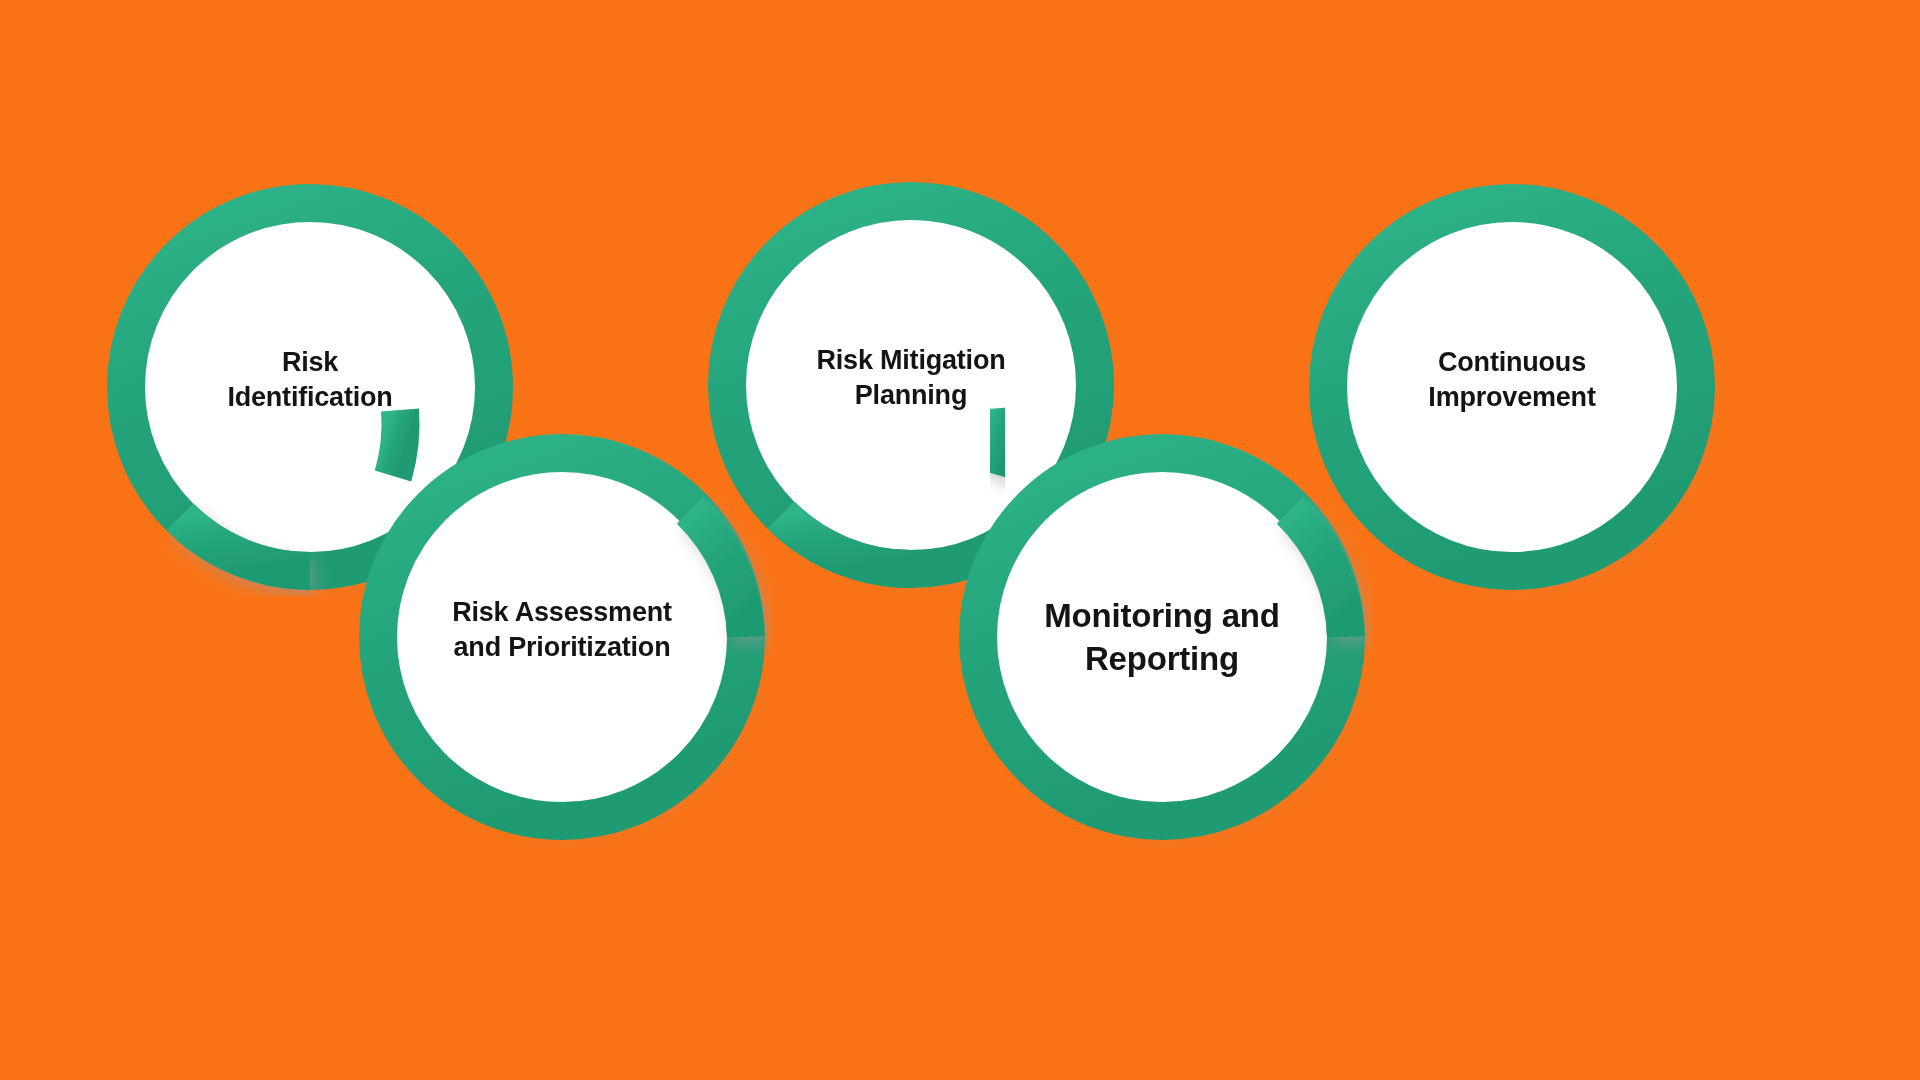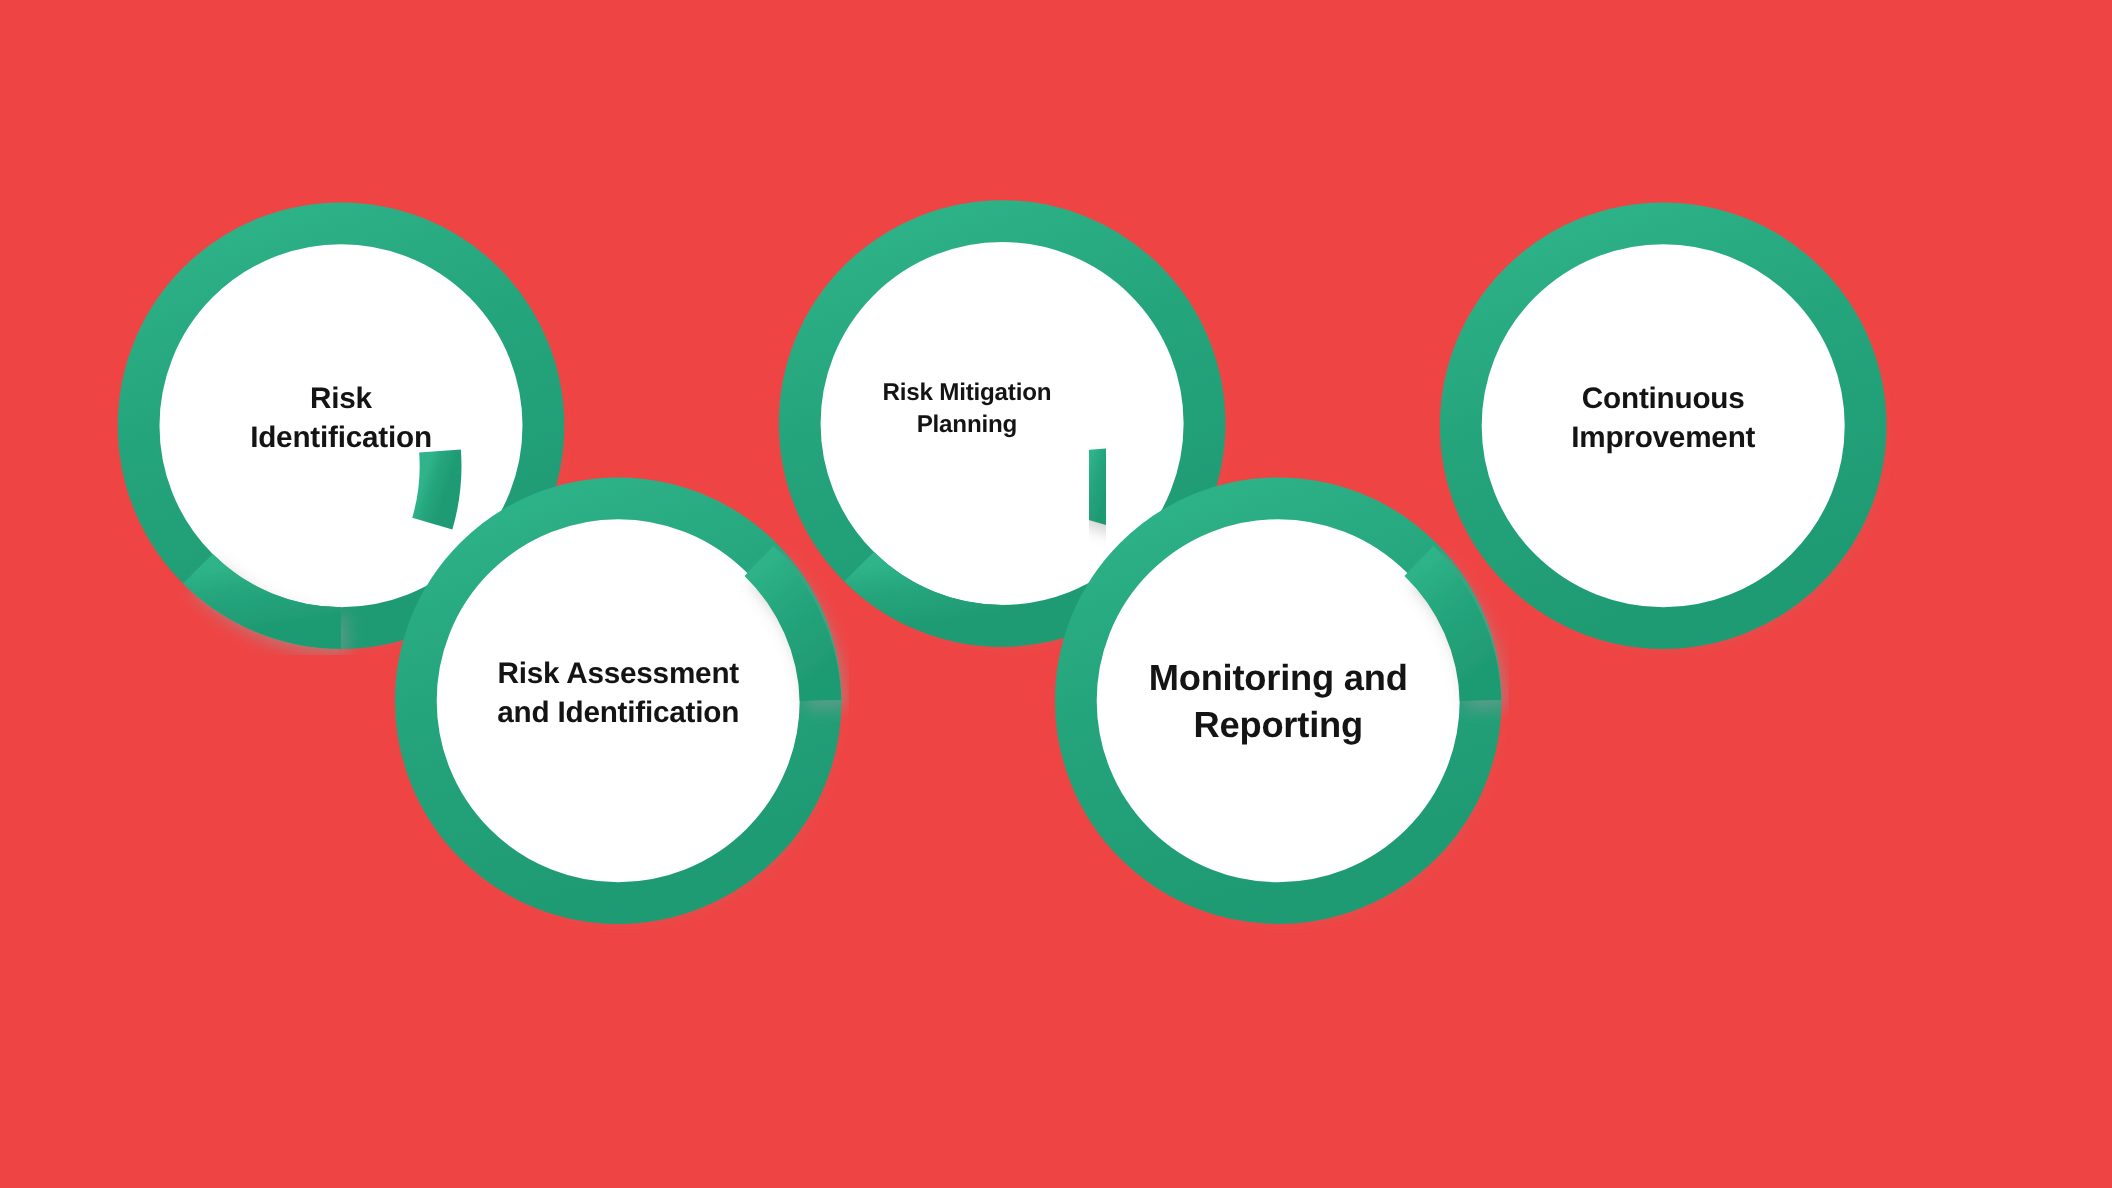--- a/index.html
+++ b/index.html
@@ -18,7 +18,7 @@
     position: relative;
     width: 1920px;
     height: 1080px;
-    background: #ef4444;
+    background: #f97316;
   }
   #diagram-svg {
     position: absolute;

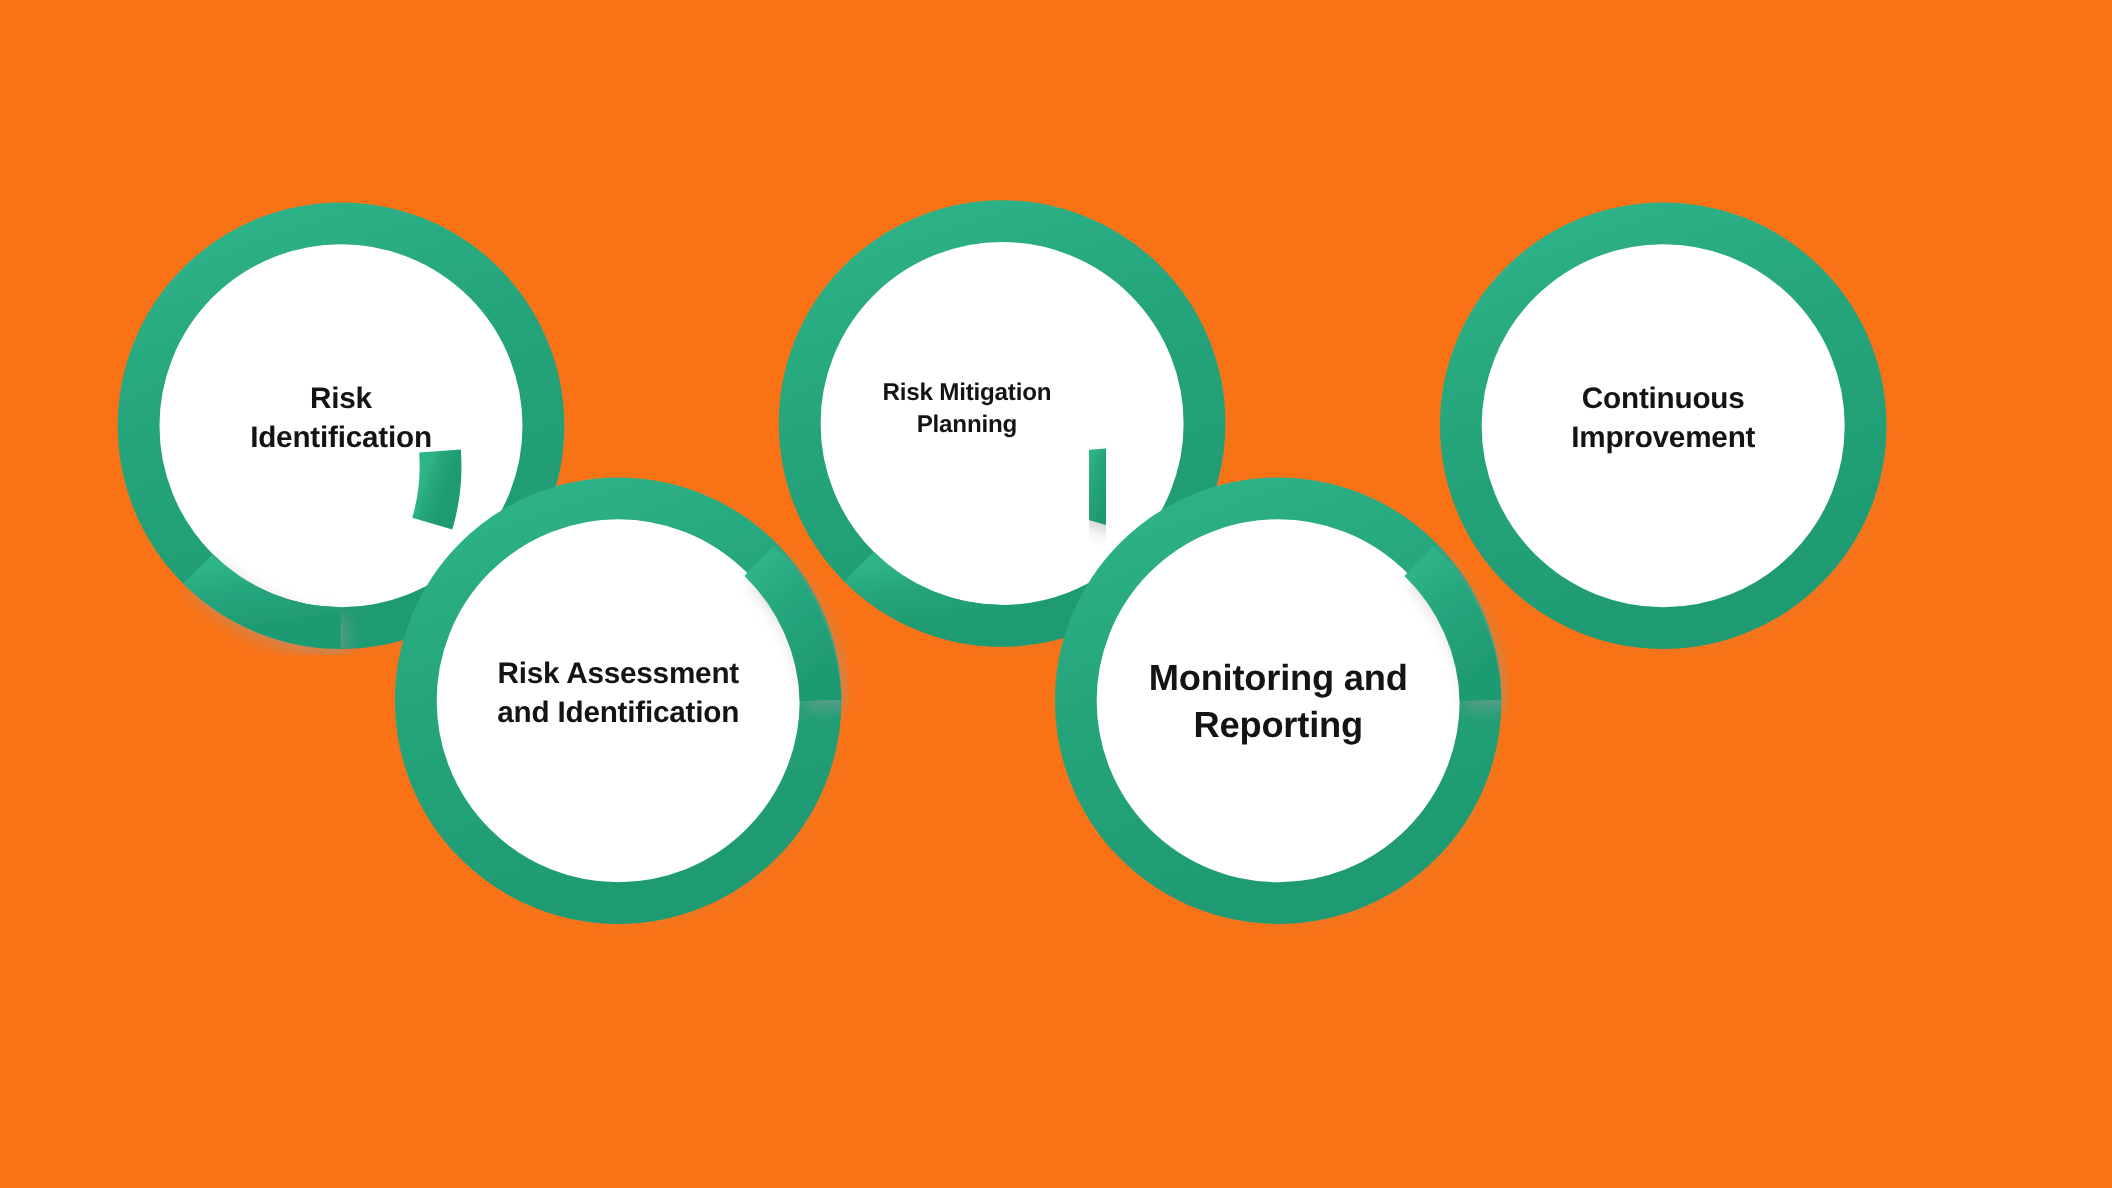--- a/index.html
+++ b/index.html
@@ -113,7 +113,7 @@
   <div class="ring-label" style="left:362px; top:595px; width:400px; font-size:27px;">Risk Assessment
 and Identification</div>
 
-  <div class="ring-label" style="left:679px; top:343px; width:400px; font-size:22px;">Risk Mitigation
+  <div class="ring-label" style="left:711px; top:343px; width:400px; font-size:27px;">Risk Mitigation
 Planning</div>
 
   <div class="ring-label" style="left:962px; top:595px; width:400px; font-size:33px;">Monitoring and

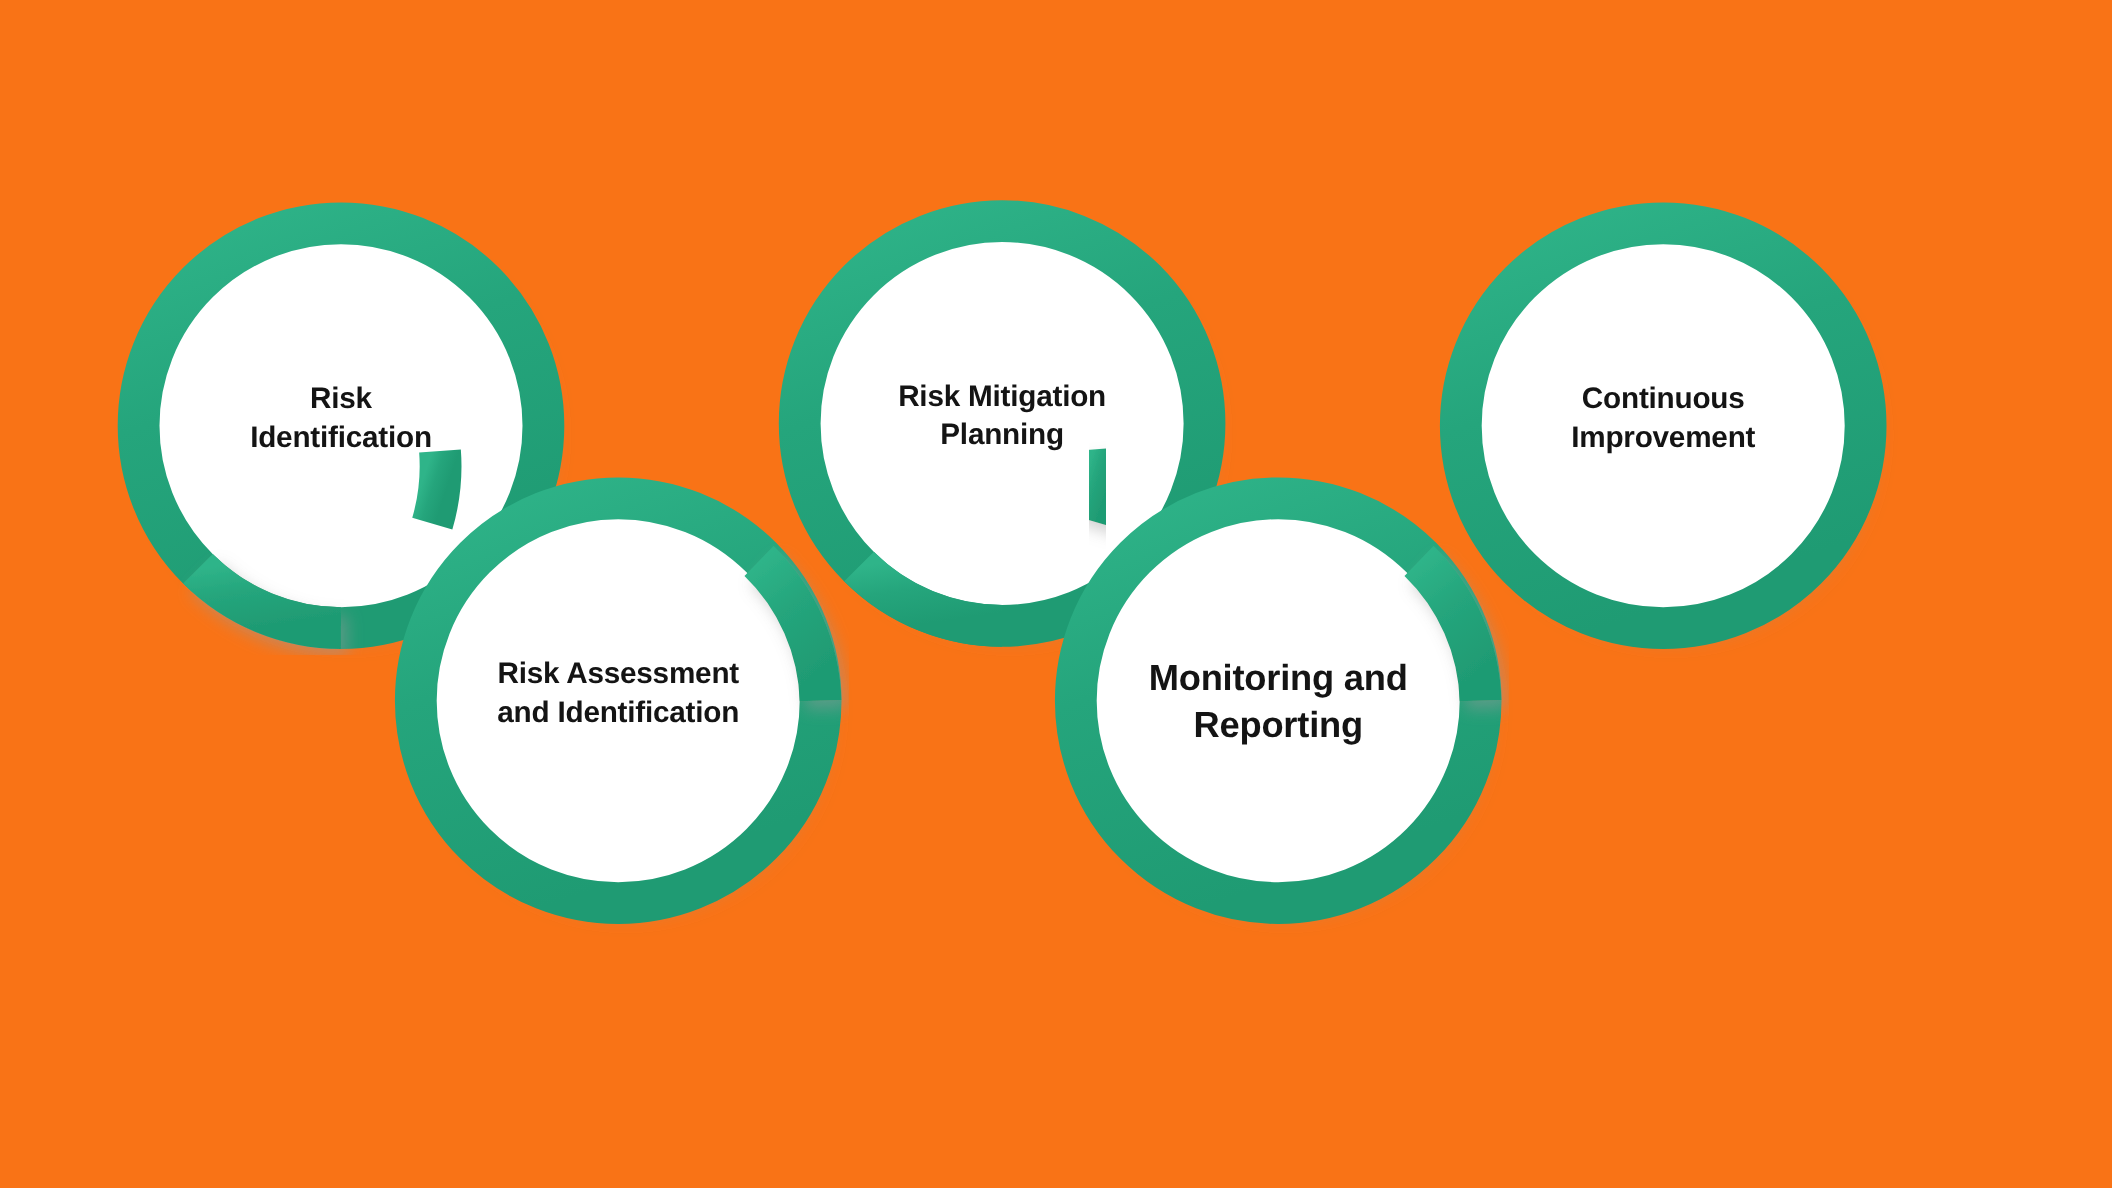--- a/index.html
+++ b/index.html
@@ -111,7 +111,7 @@
 Identification</div>
 
   <div class="ring-label" style="left:362px; top:595px; width:400px; font-size:27px;">Risk Assessment
-and Identification</div>
+and Prioritization</div>
 
   <div class="ring-label" style="left:711px; top:343px; width:400px; font-size:27px;">Risk Mitigation
 Planning</div>

